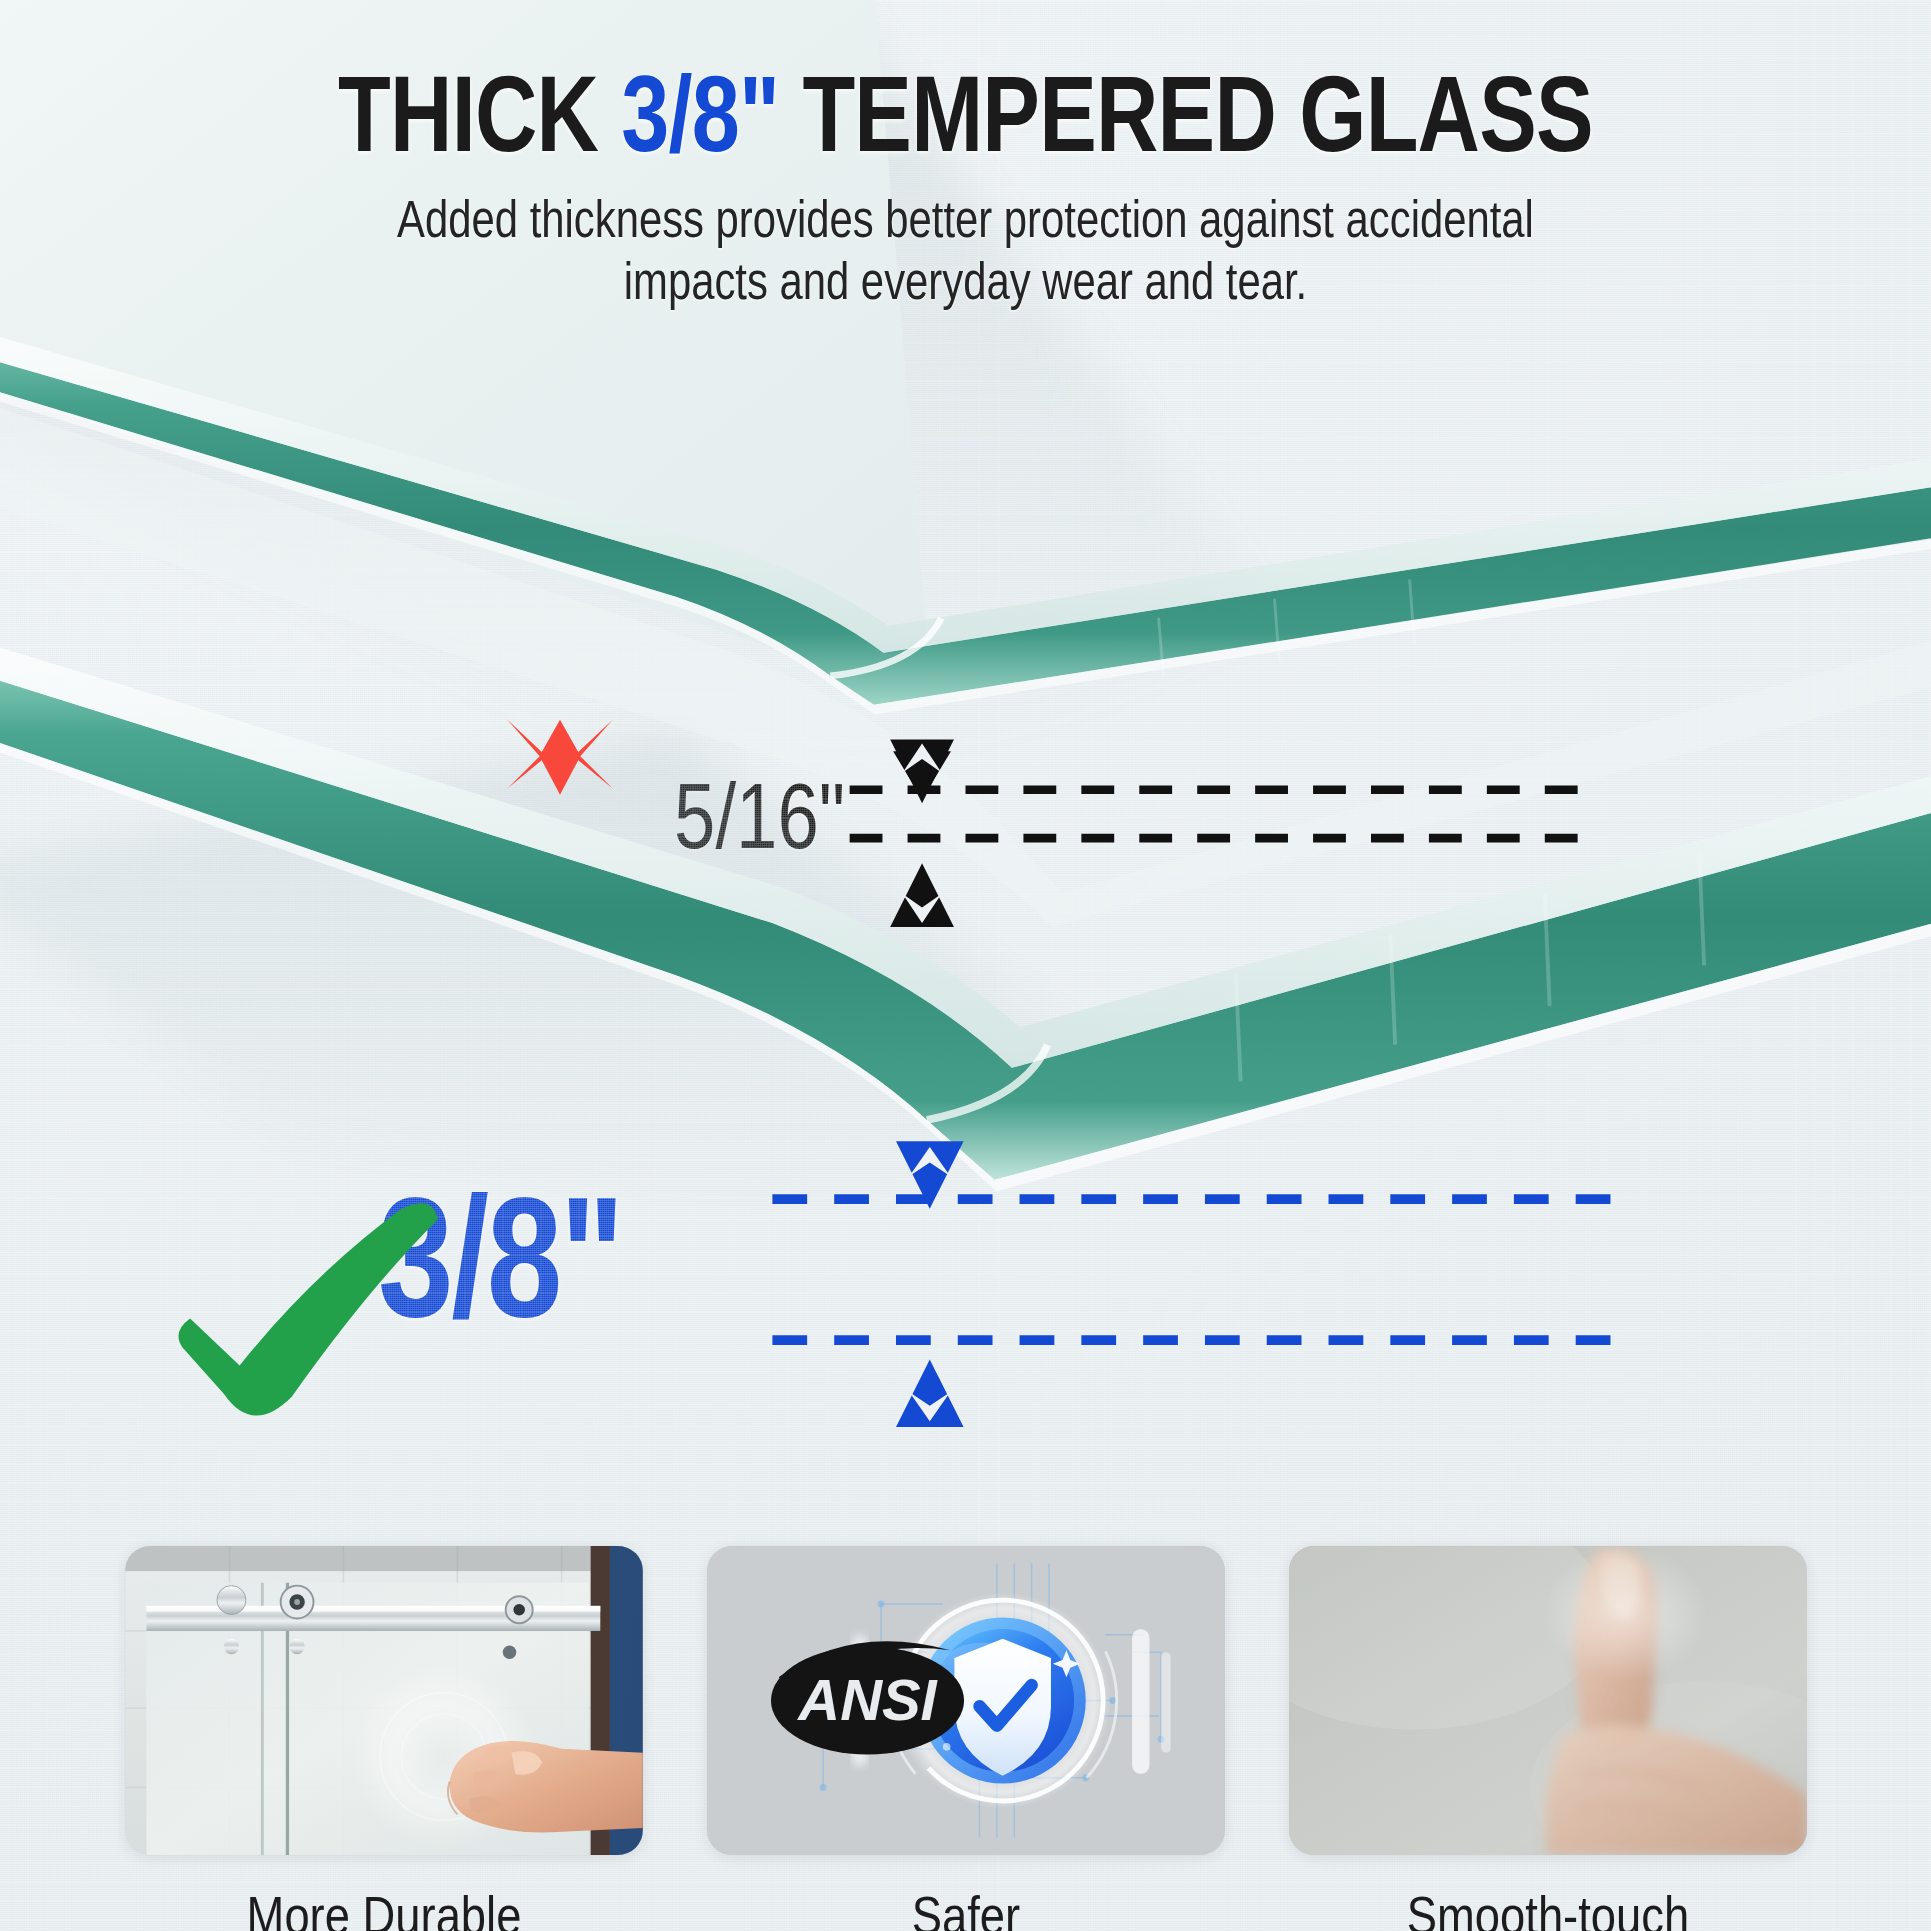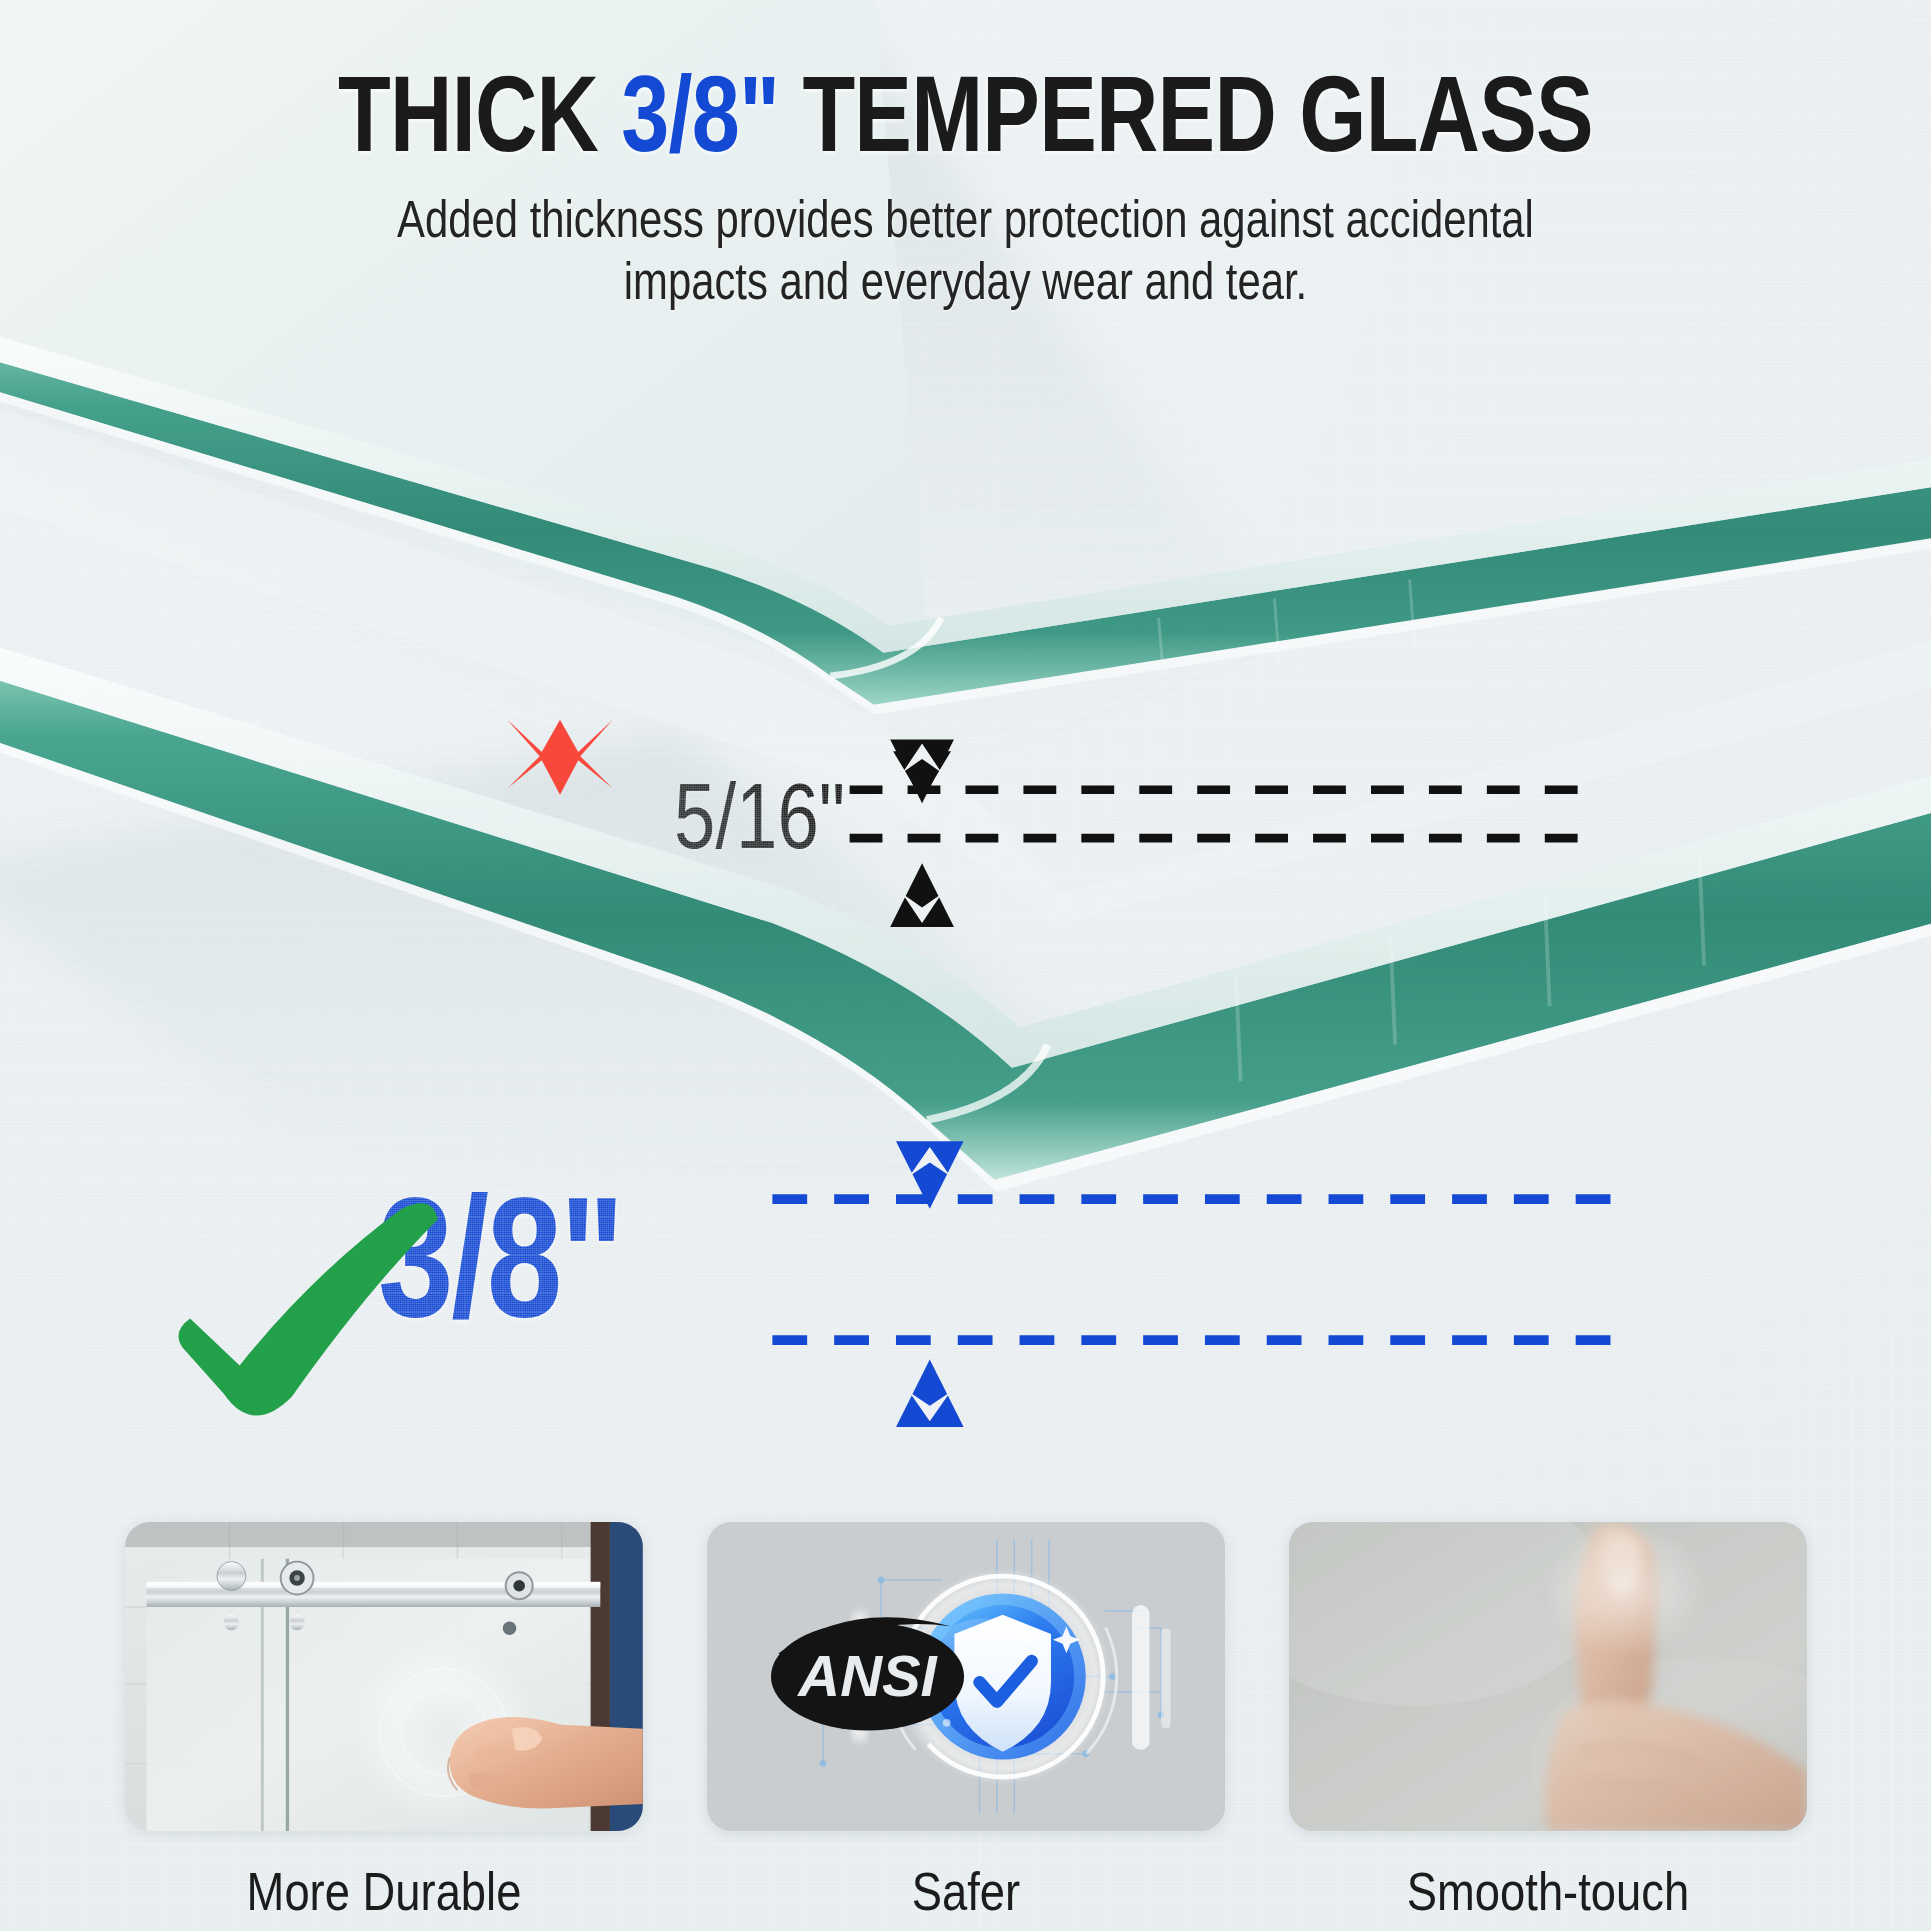--- a/index.html
+++ b/index.html
@@ -59,7 +59,7 @@
     display:flex;justify-content:center;gap:64px;}
   .card{width:518px;}
   .thumb{width:518px;height:309px;border-radius:25px;overflow:hidden;position:relative;
-    box-shadow:0 2.9px 13.5px rgba(40,60,80,.10);}
+    box-shadow:0 2.9px 13.5px rgba(40,60,80,.10);margin-top:24px;}
   .caption{margin-top:29px;text-align:center;font-size:54px;color:#1c1c1c;
     transform:scaleX(.84);transform-origin:50% 50%;white-space:nowrap;}
 

